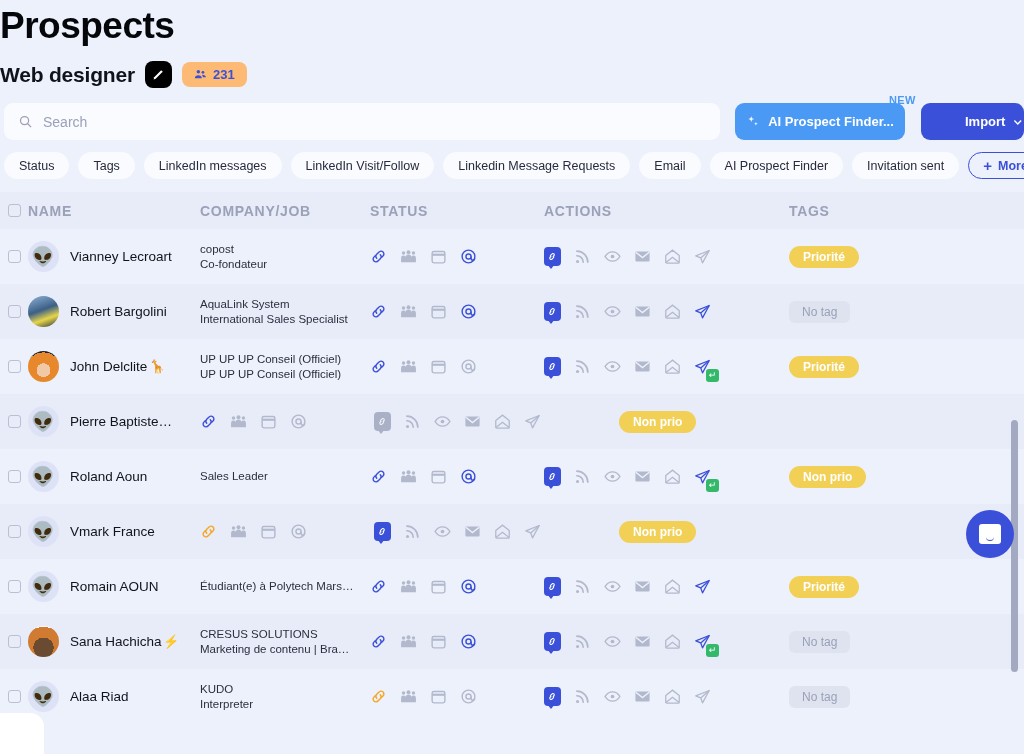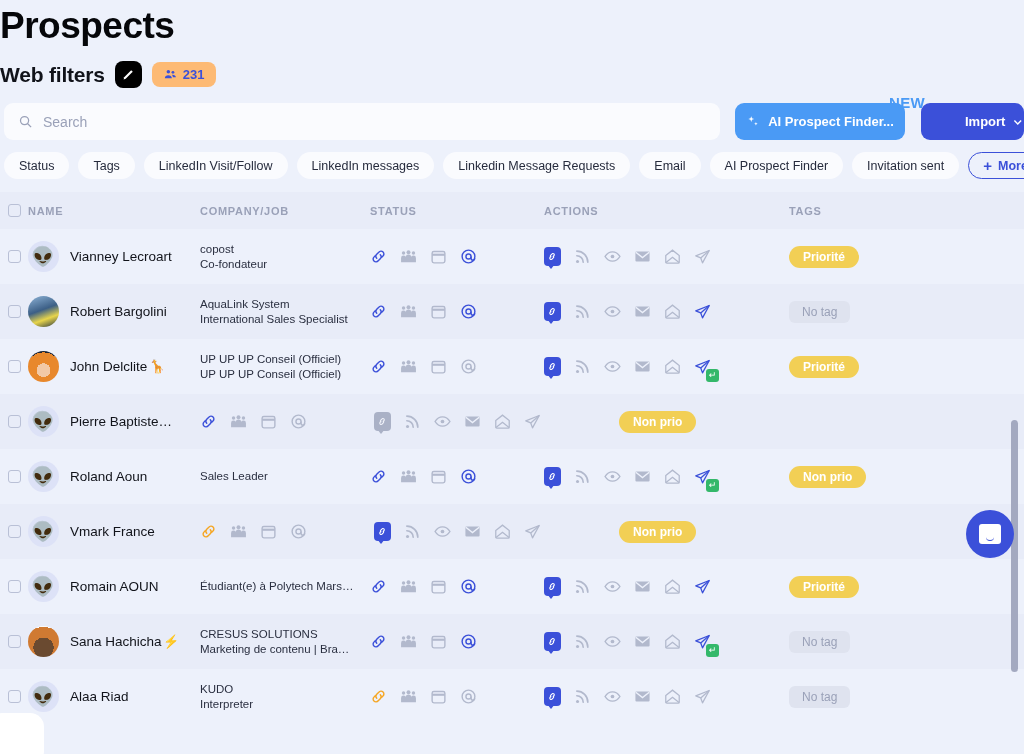--- a/index.html
+++ b/index.html
@@ -203,7 +203,7 @@
   <div class="page-title">Prospects</div>
 
   <div class="subhead">
-    <span class="list-name">Web filters</span>
+    <span class="list-name">Web designer</span>
     <span class="edit-chip">
       <svg viewBox="0 0 24 24" fill="#fff">
           <path d="M3 21l3.8-1 13-13-2.8-2.8-13 13L3 21z"></path>

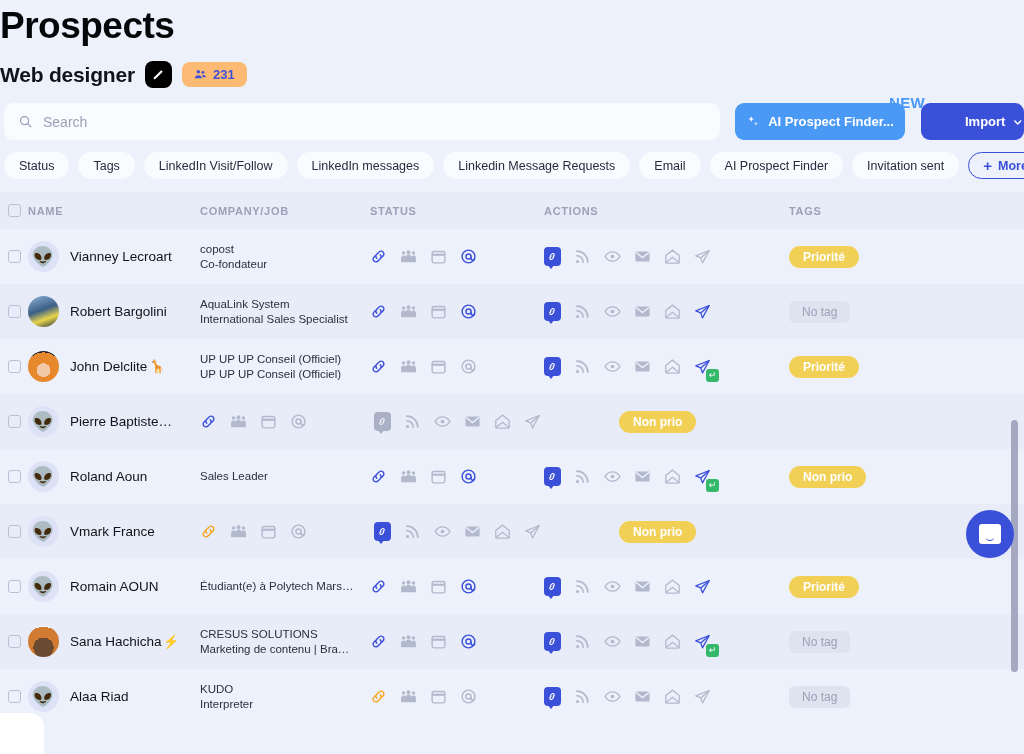--- a/index.html
+++ b/index.html
@@ -60,7 +60,7 @@
   .ai-btn svg { width: 14px; height: 14px; }
   .new-badge {
     position: absolute; left: 889px; top: 94px;
-    font-size: 15px; font-weight: 700; color: #4a9af5;
+    font-size: 11px; font-weight: 700; color: #4a9af5;
     letter-spacing: 0.3px;
   }
   .import-btn {

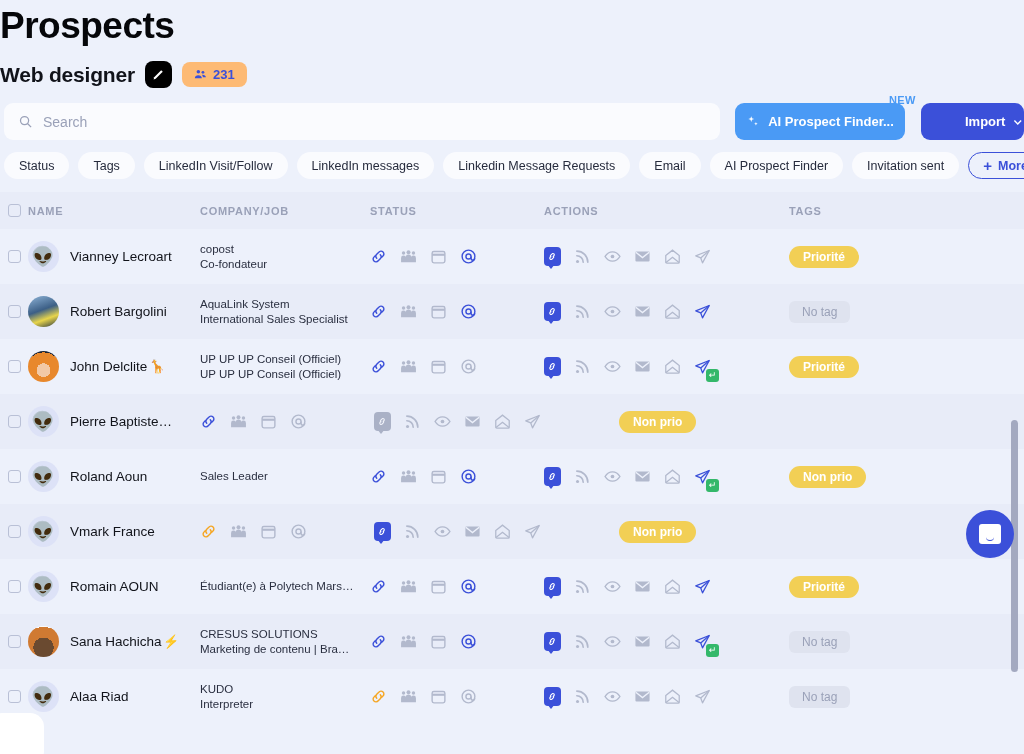--- a/index.html
+++ b/index.html
@@ -248,8 +248,8 @@
   <div class="filters" id="filters">
       <div class="pill">Status</div>
       <div class="pill">Tags</div>
+      <div class="pill">LinkedIn messages</div>
       <div class="pill">LinkedIn Visit/Follow</div>
-      <div class="pill">LinkedIn messages</div>
       <div class="pill">Linkedin Message Requests</div>
       <div class="pill">Email</div>
       <div class="pill">AI Prospect Finder</div>

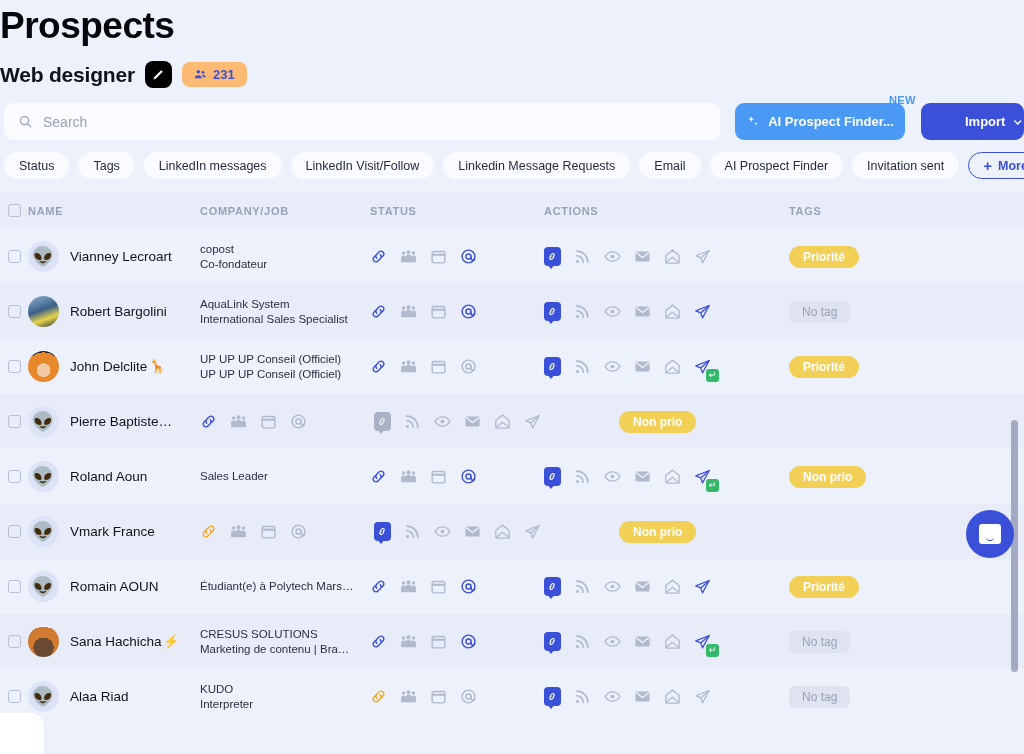--- a/index.html
+++ b/index.html
@@ -94,7 +94,7 @@
     background: #e8ecf8;
   }
   .thead .th {
-    font-size: 11px; font-weight: 700; color: #9aa1b8; letter-spacing: 0.7px;
+    font-size: 14px; font-weight: 700; color: #9aa1b8; letter-spacing: 0.7px;
   }
   .col-check { width: 28px; display: flex; justify-content: center; flex: none; }
   .col-name  { width: 172px; flex: none; }

